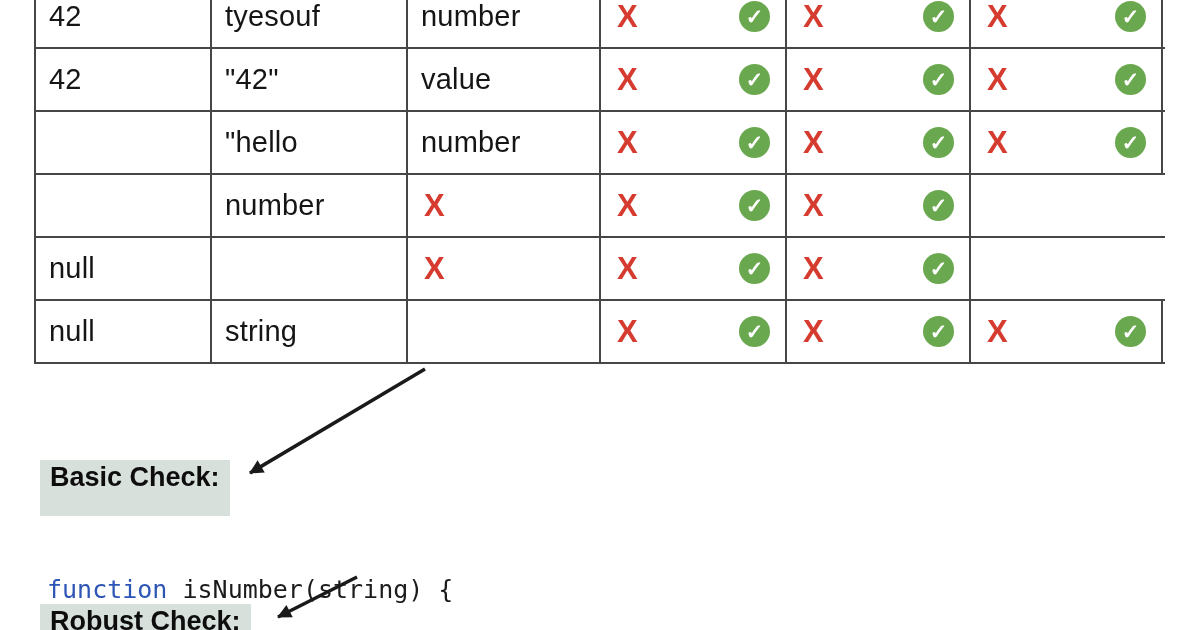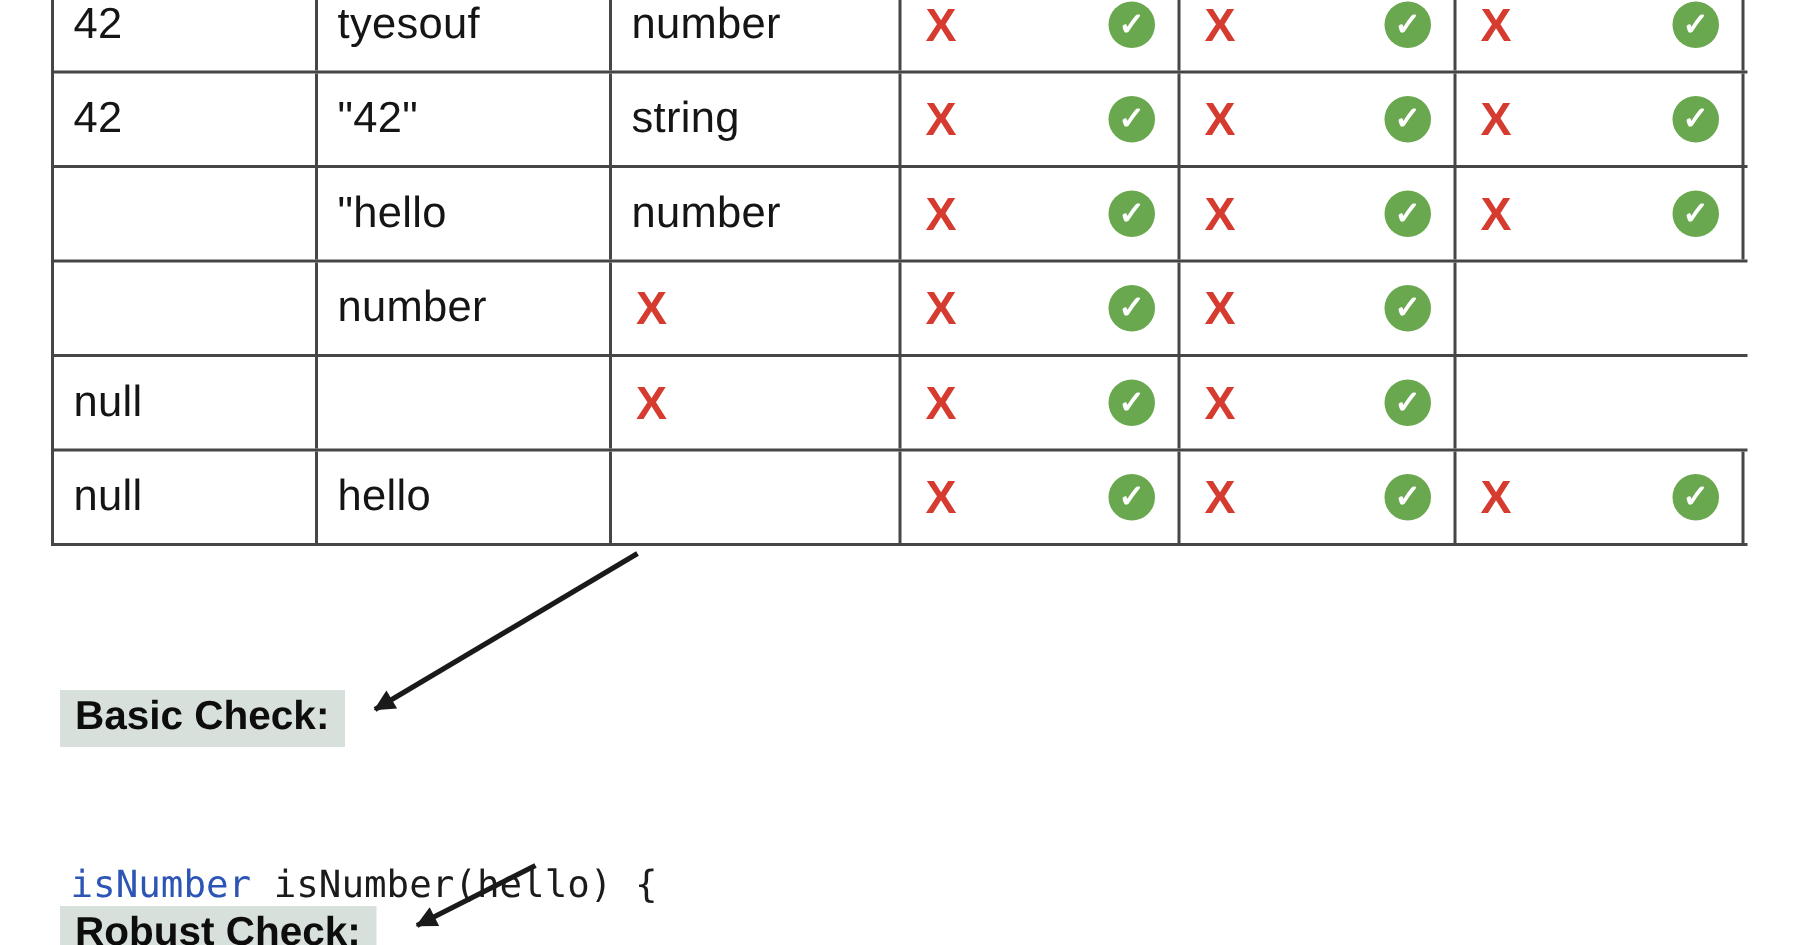--- a/index.html
+++ b/index.html
@@ -112,7 +112,7 @@
       <div class="trow">
         <div class="tcell text">42</div>
         <div class="tcell text">"42"</div>
-        <div class="tcell text">string</div>
+        <div class="tcell text">value</div>
         <div class="tcell marks">
           <span class="xmark" style="color: rgb(214, 59, 47);">X</span>
           <span class="check" style="background: rgb(106, 168, 79);">✓</span>

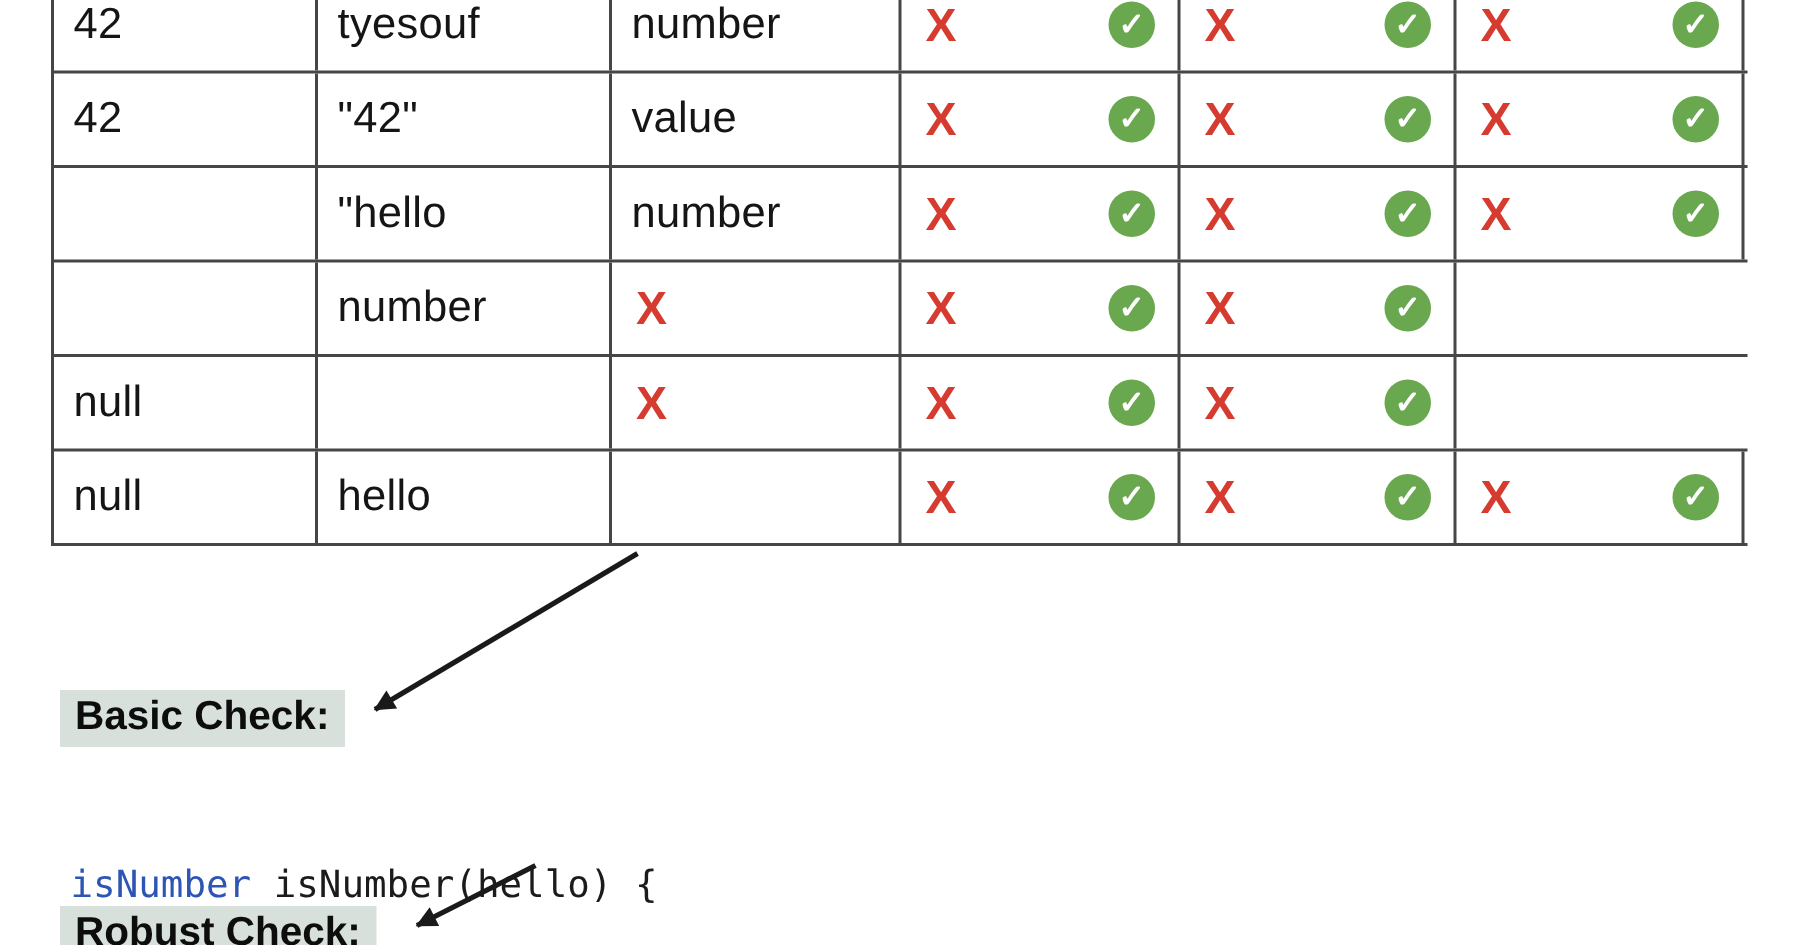--- a/index.html
+++ b/index.html
@@ -175,7 +175,7 @@
       </div>
       <div class="trow">
         <div class="tcell text">null</div>
-        <div class="tcell text">hello</div>
+        <div class="tcell text">string</div>
         <div class="tcell text"></div>
         <div class="tcell marks">
           <span class="xmark" style="color: rgb(214, 59, 47);">X</span>

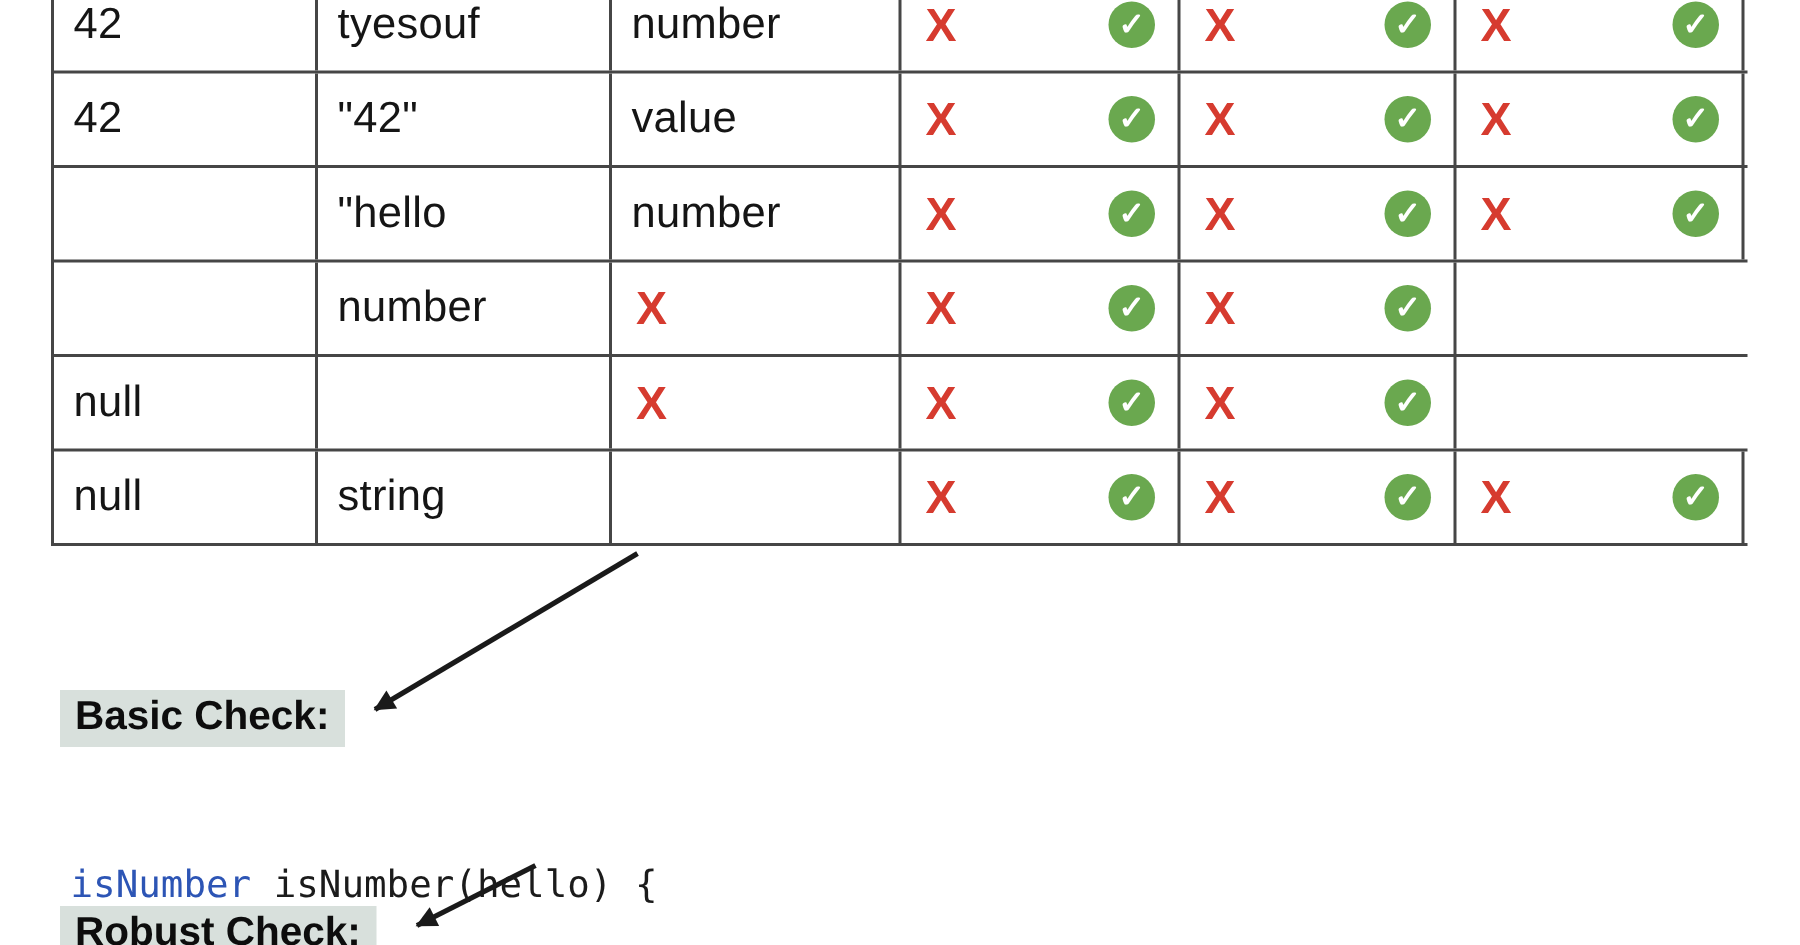--- a/index.html
+++ b/index.html
@@ -69,7 +69,7 @@
     font-weight:bold;
     font-size:27px;
     color:#0d0d0d;
-    padding:2px 10px 5px 10px;
+    padding:2px 10px 23px 10px;
     white-space:nowrap;
   }
   .hl-basic{left:40px;top:460px;}

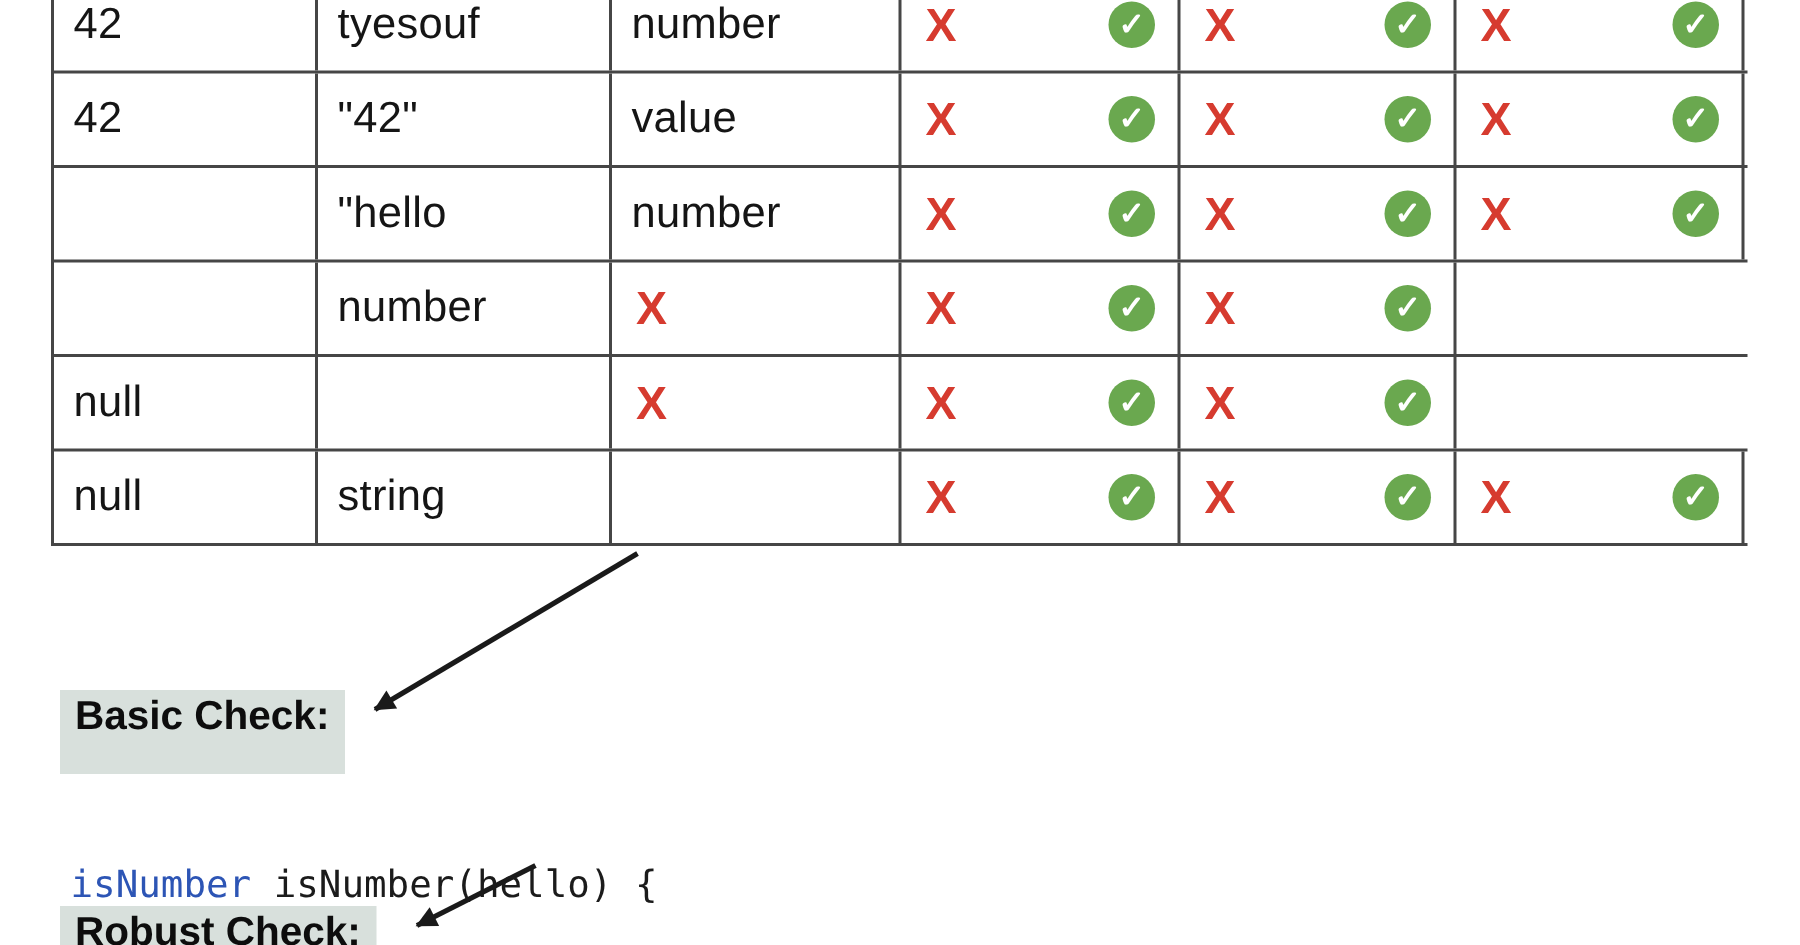--- a/index.html
+++ b/index.html
@@ -205,7 +205,7 @@
   <div class="hl-label hl-basic" style="background: rgb(216, 224, 220);">Basic Check:</div>
 
   <div class="code">
-    <div class="code-line"><span class="kw" style="color: rgb(45, 85, 181);">isNumber</span><span> isNumber(hello) {</span></div>
+    <div class="code-line"><span class="kw" style="color: rgb(45, 85, 181);">function</span><span> isNumber(hello) {</span></div>
     
   </div>
 

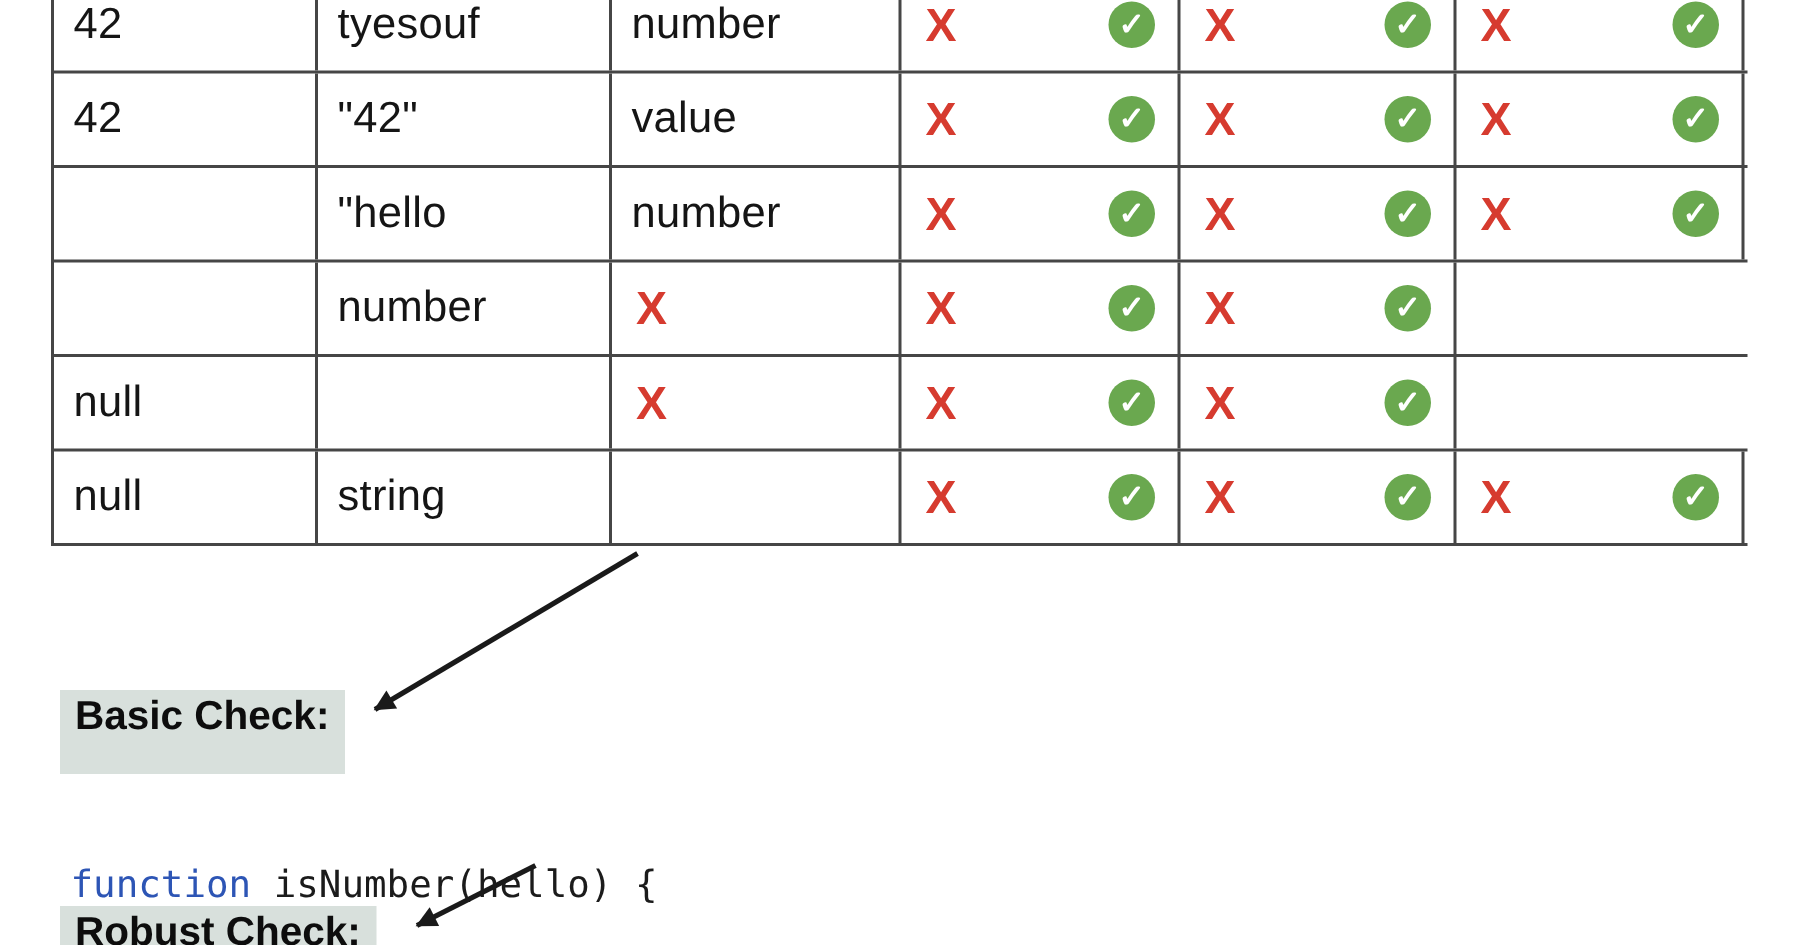--- a/index.html
+++ b/index.html
@@ -205,7 +205,7 @@
   <div class="hl-label hl-basic" style="background: rgb(216, 224, 220);">Basic Check:</div>
 
   <div class="code">
-    <div class="code-line"><span class="kw" style="color: rgb(45, 85, 181);">function</span><span> isNumber(hello) {</span></div>
+    <div class="code-line"><span class="kw" style="color: rgb(45, 85, 181);">function</span><span> isNumber(string) {</span></div>
     
   </div>
 

